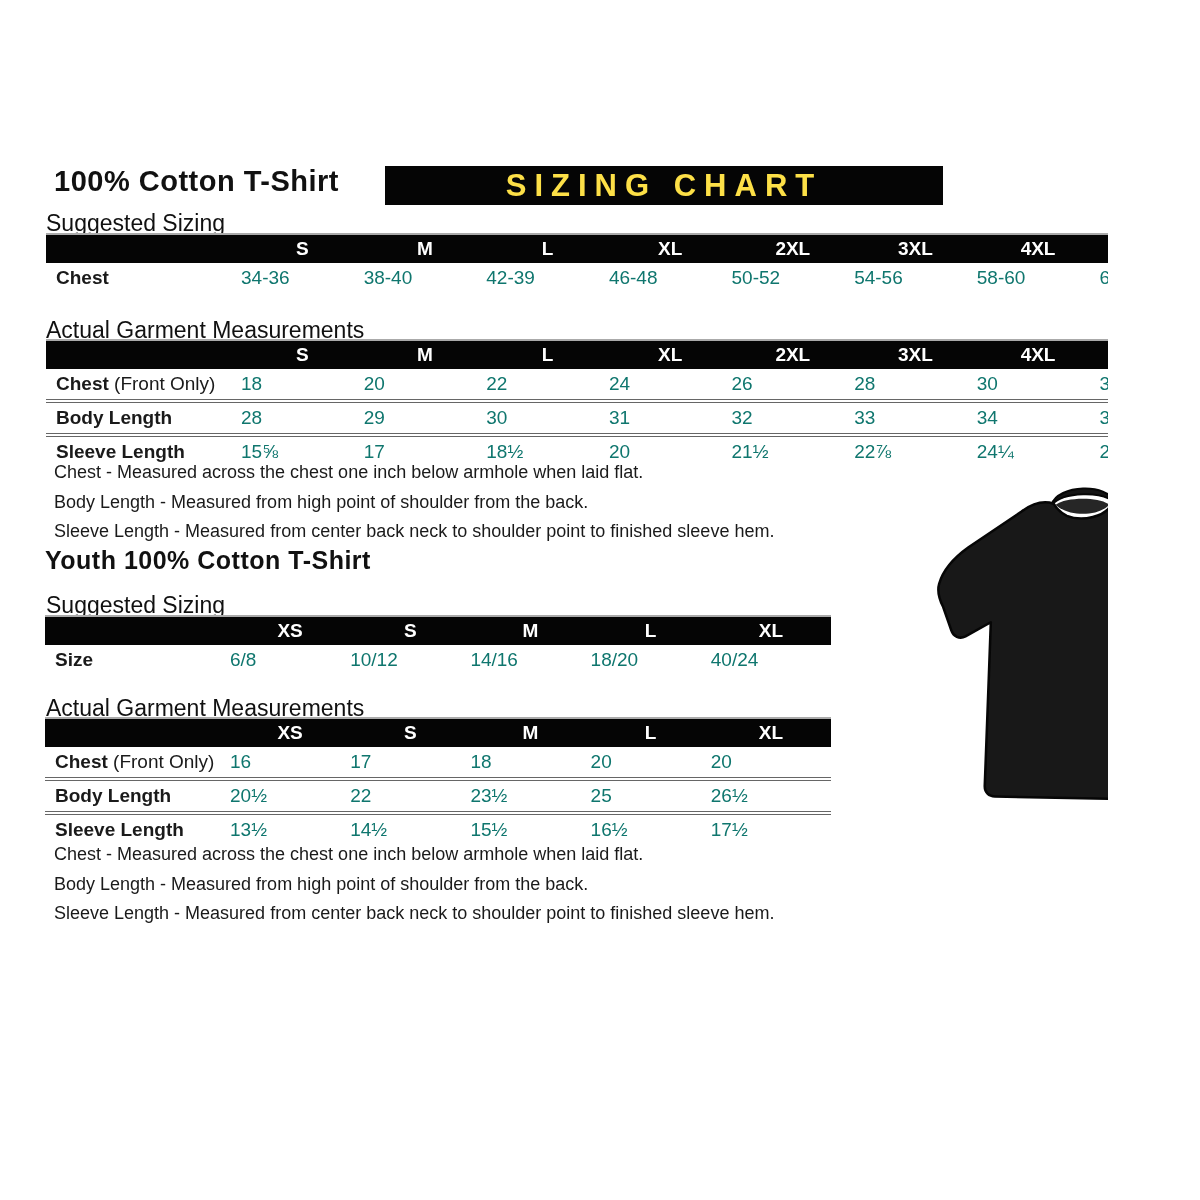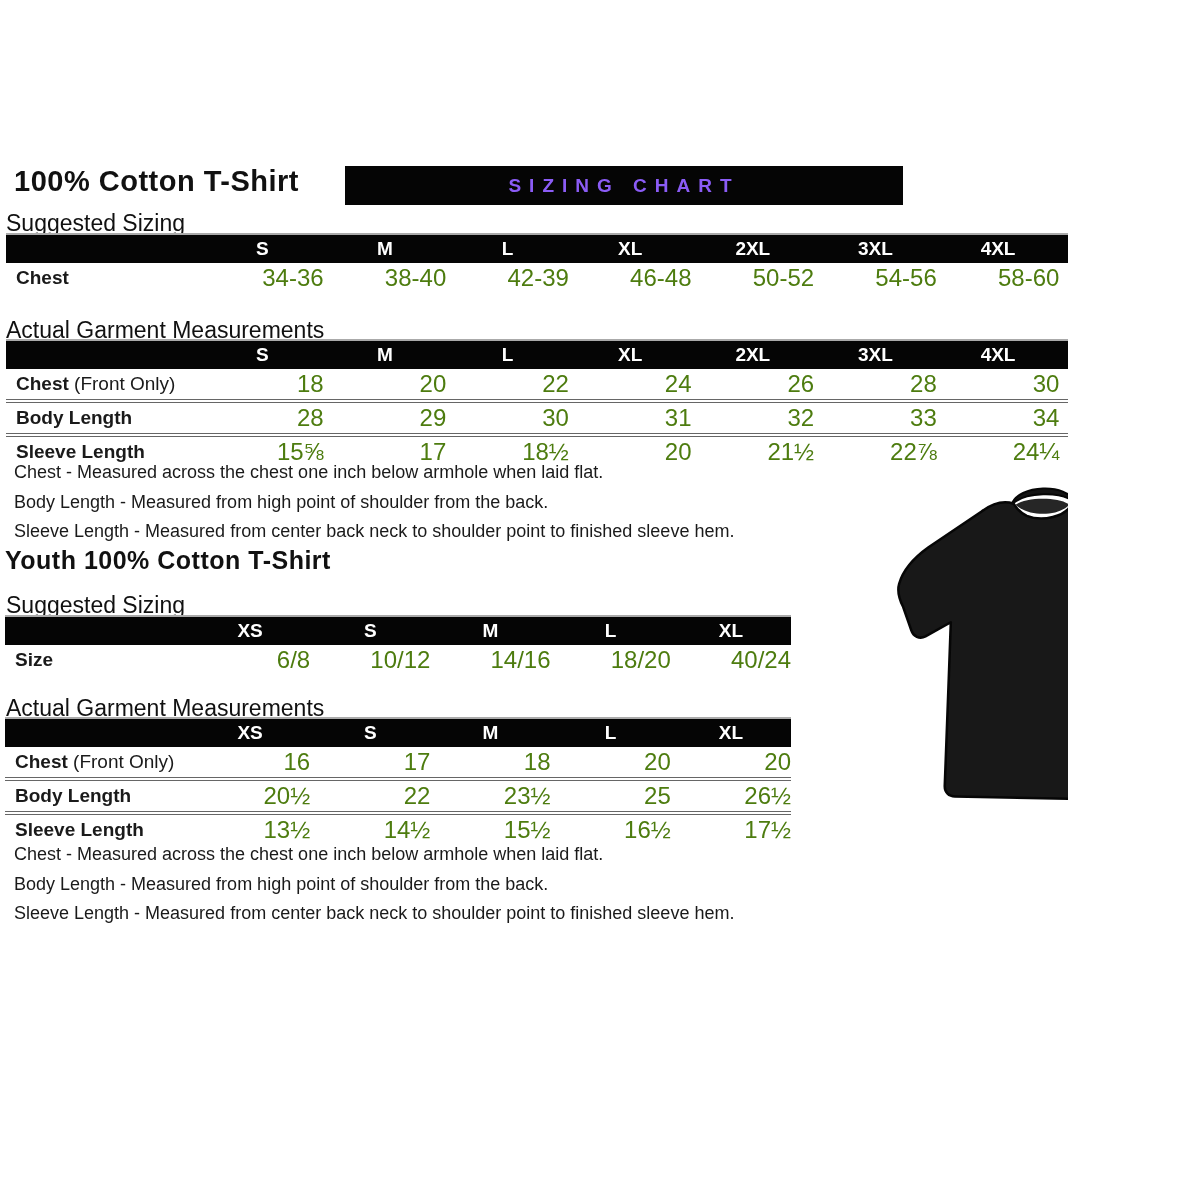--- a/index.html
+++ b/index.html
@@ -11,6 +11,7 @@
     font-family: "Liberation Sans", sans-serif;
     color: #111111;
     overflow: hidden;
+    margin-left: 40px;
   }
   .heading {
     position: absolute;

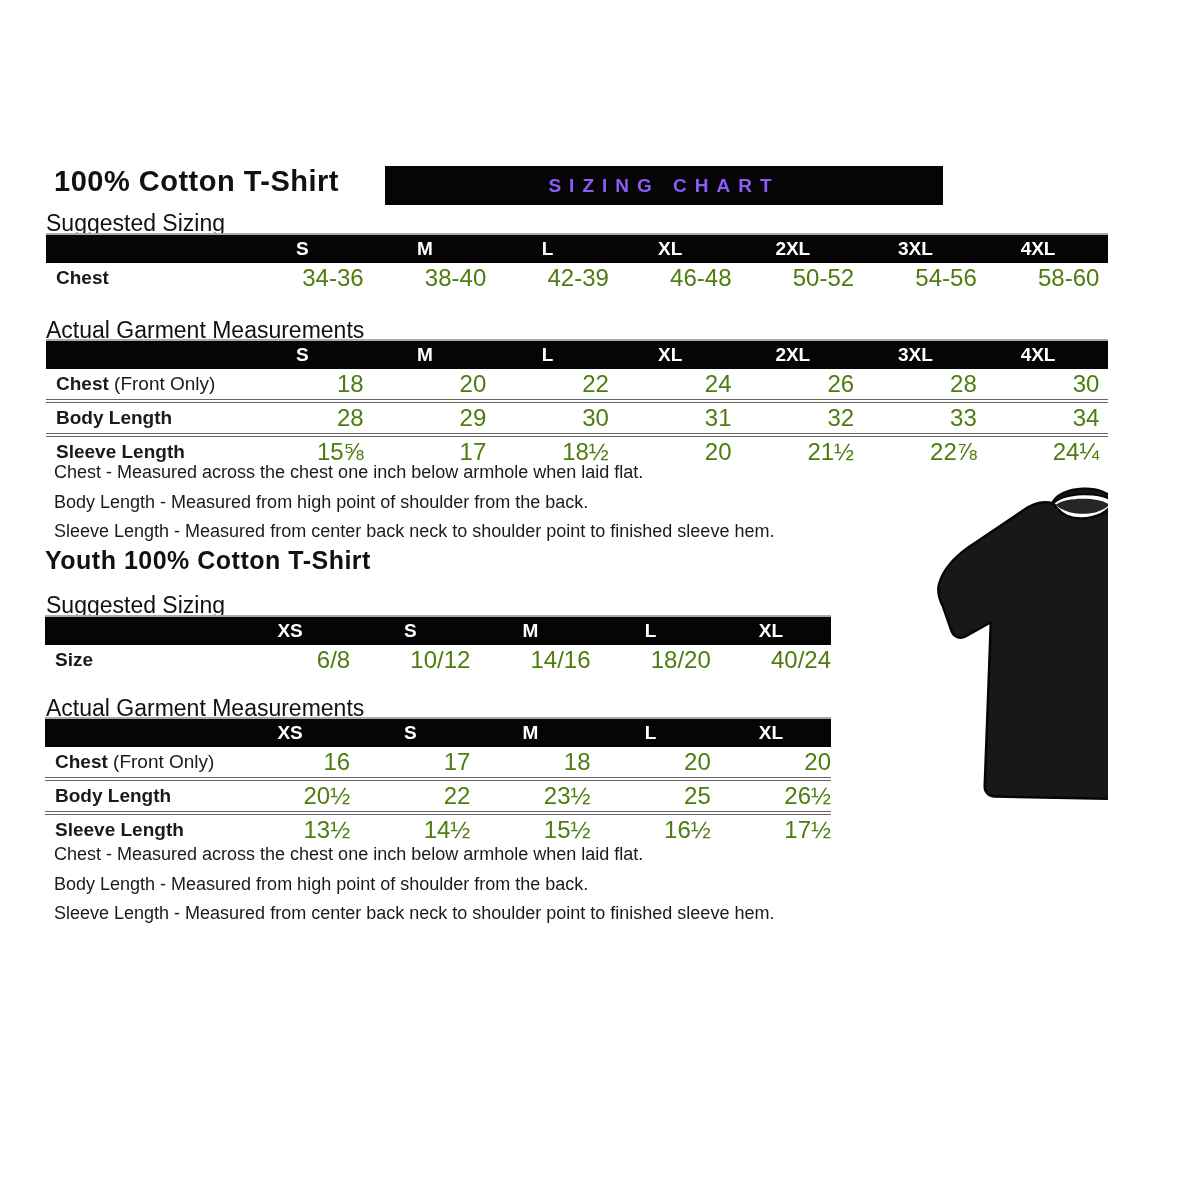--- a/index.html
+++ b/index.html
@@ -25,9 +25,9 @@
     left: 345px; top: 166px;
     width: 558px; height: 39px;
     background: #050505;
-    color: #8b5cf6;
+    color: #fde047;
     font-weight: bold;
-    font-size: 19px;
+    font-size: 31px;
     letter-spacing: 8px;
     text-align: center;
     line-height: 39px;

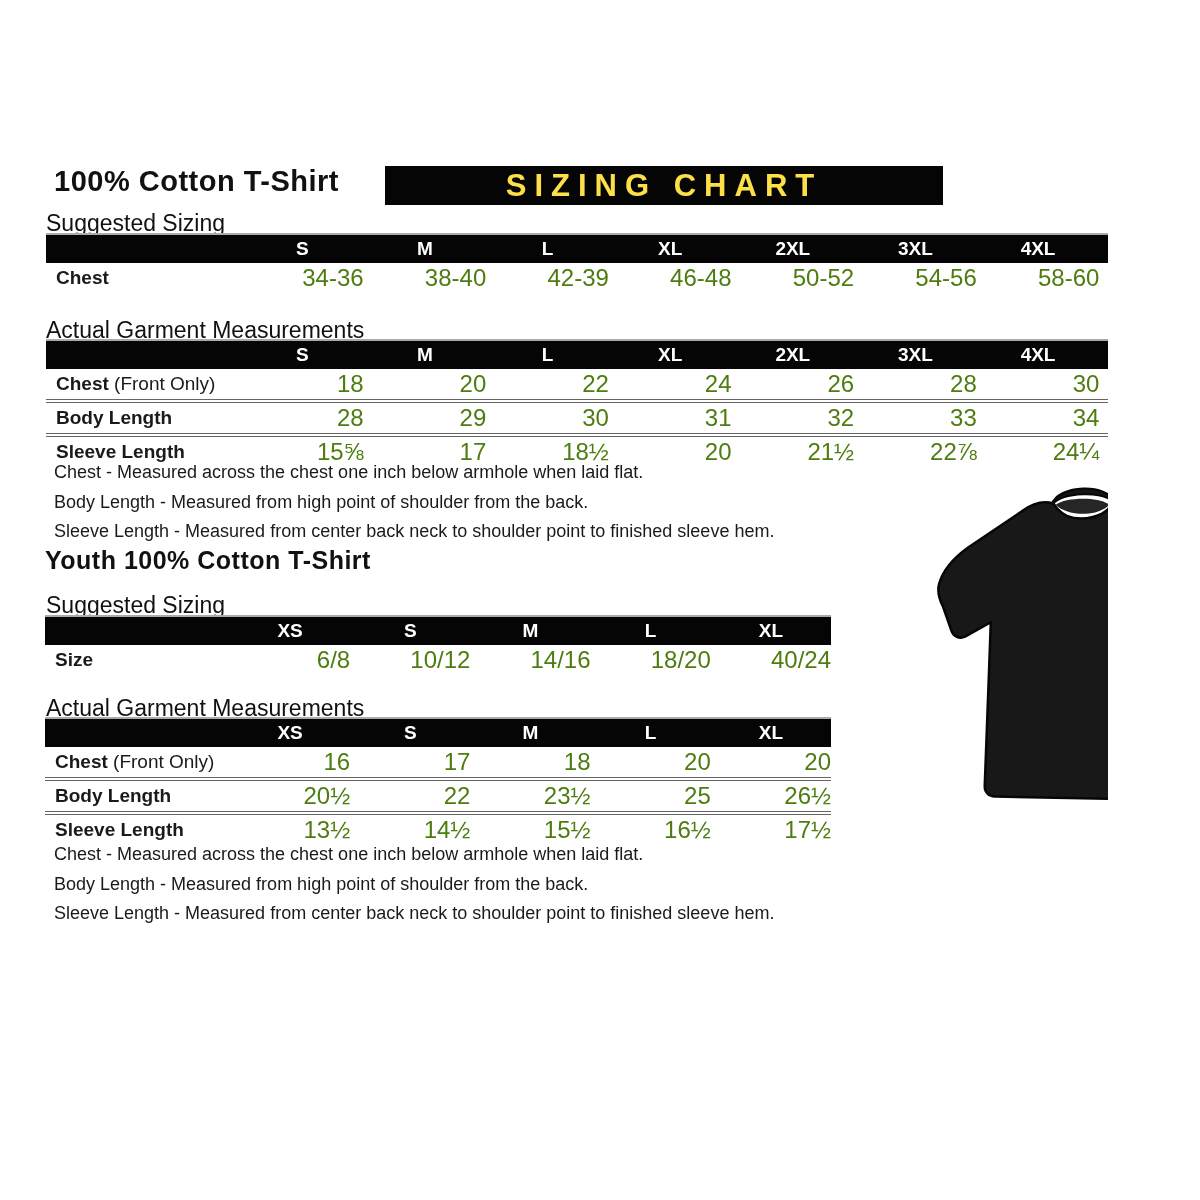--- a/index.html
+++ b/index.html
@@ -54,11 +54,11 @@
     text-align: center;
   }
   table.size-table tbody td {
-    text-align: right;
-    font-size: 24px;
+    text-align: left;
+    font-size: 19px;
     height: 30px;
     padding: 0;
-    color: #4d7c0f;
+    color: #0f766e;
   }
   table.size-table tbody th.row-label {
     text-align: left;

